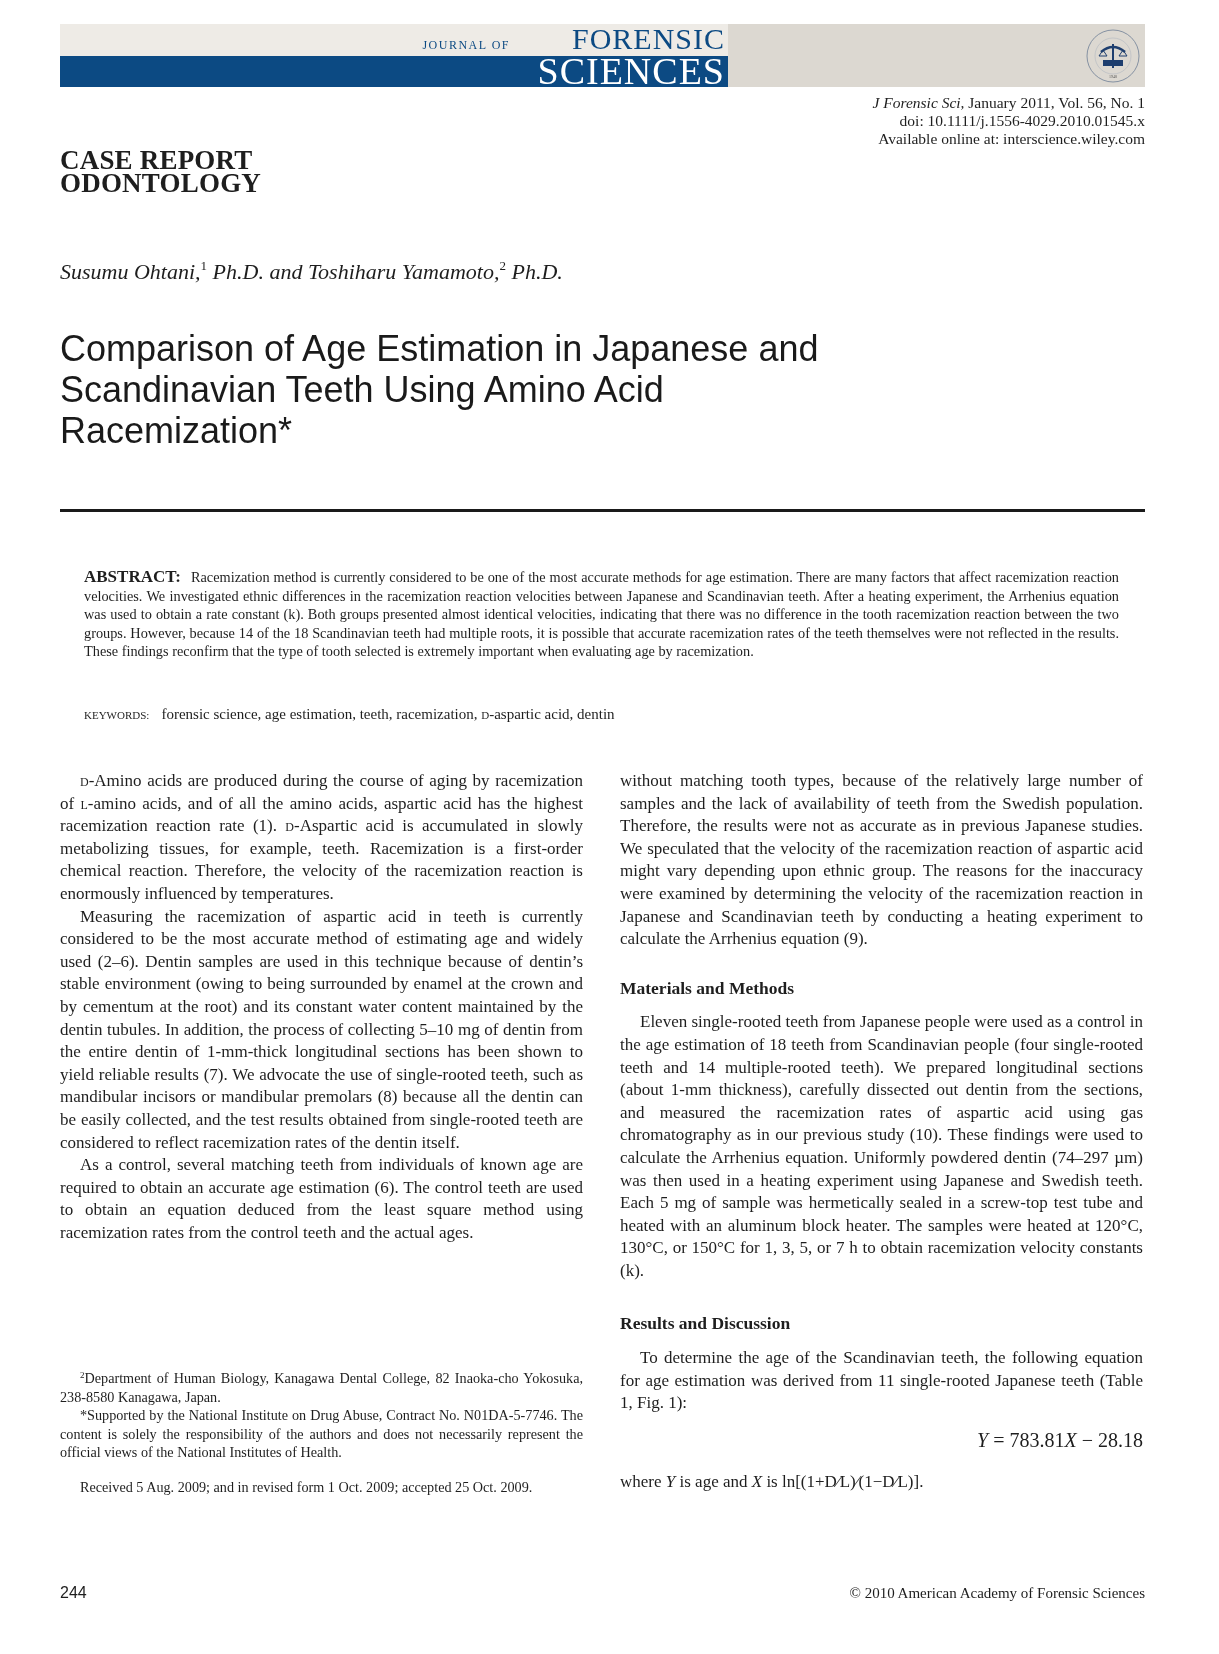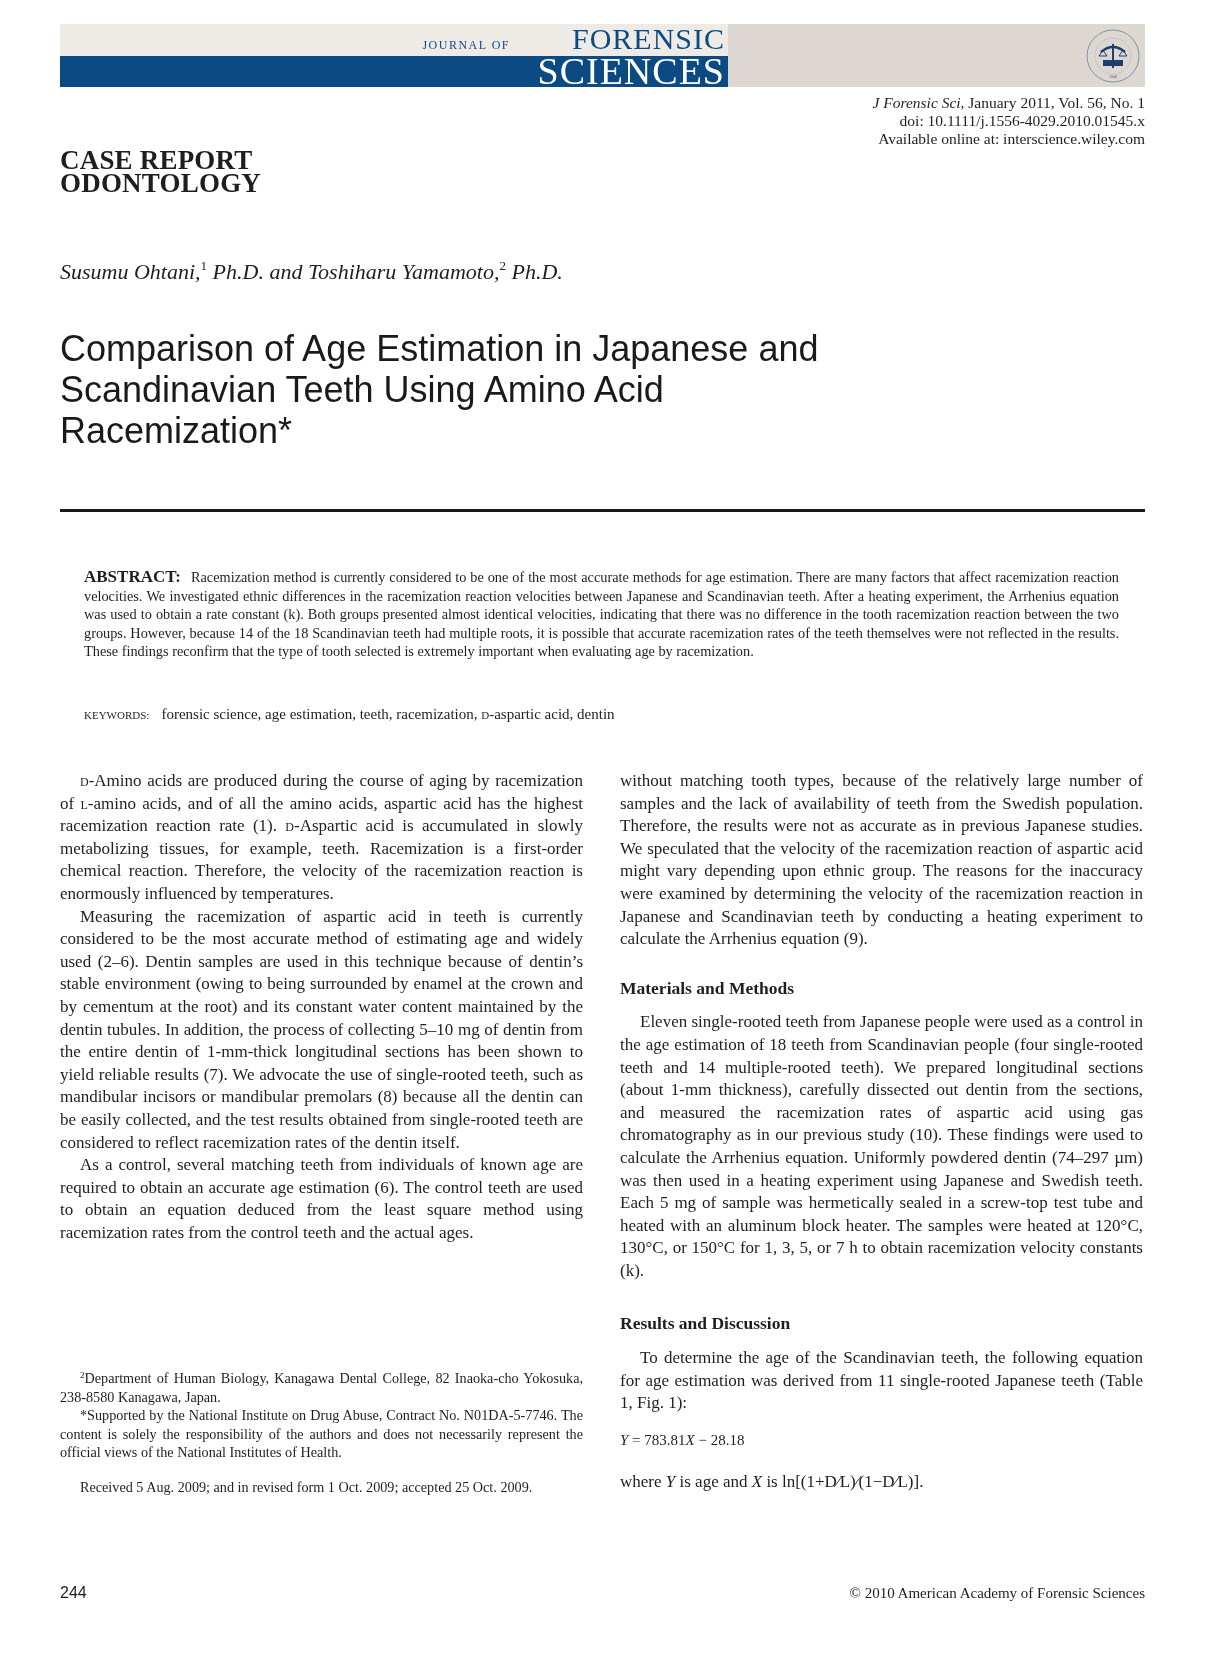--- a/index.html
+++ b/index.html
@@ -50,7 +50,7 @@
   .footnotes sup { font-size: 9px; vertical-align: 5px; }
   .footnotes .received { margin-top: 16px; }
 
-  .equation { text-align: left; font-size: 15px; margin: 14px 0 20px 0; }
+  .equation { text-align: right; font-size: 20px; margin: 14px 0 20px 0; }
   .equation i { font-style: italic; }
 
   .page-num { position: absolute; left: 60px; top: 1584px; font-family: "Liberation Sans", sans-serif; font-size: 16px; }

